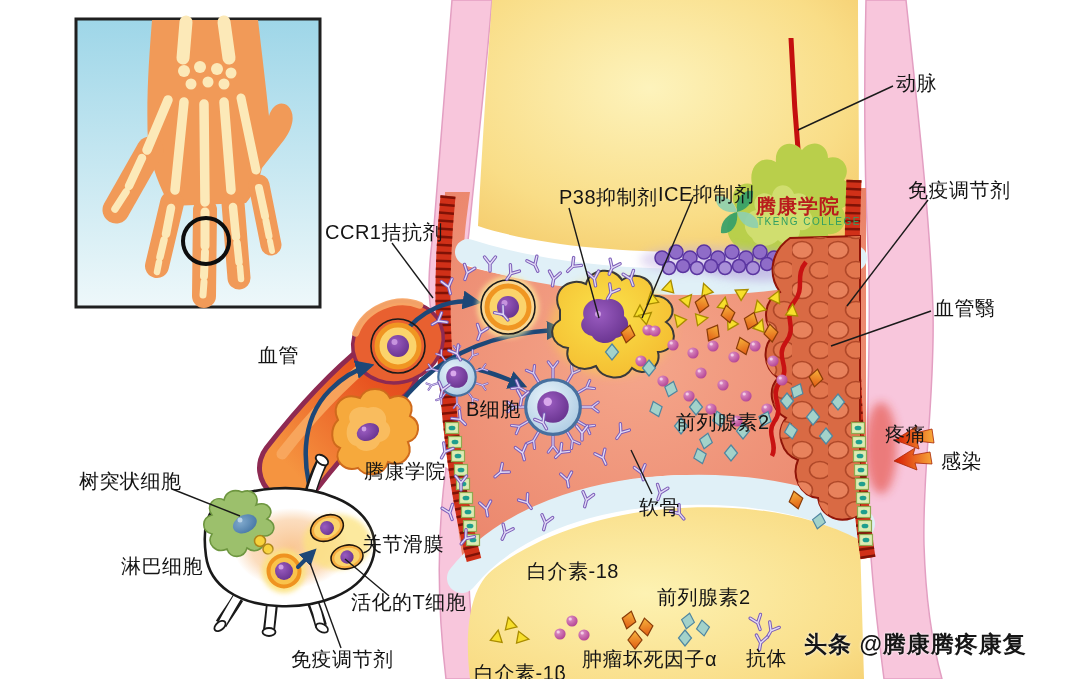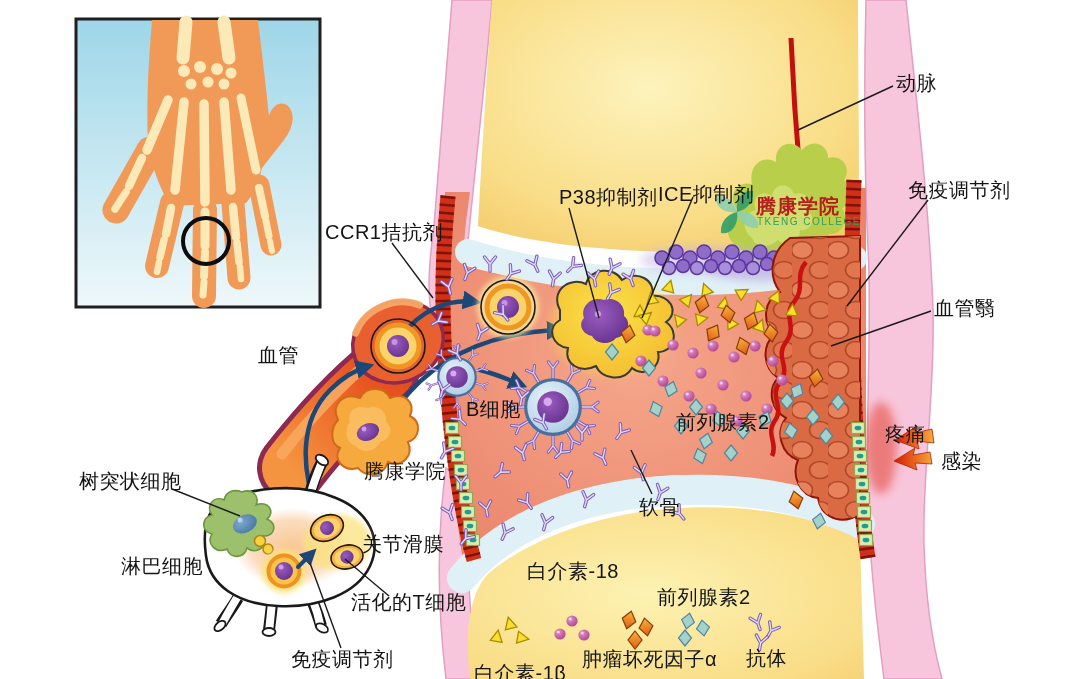--- a/index.html
+++ b/index.html
@@ -540,6 +540,7 @@
 <div class="lbl-logo-cn" style="left:756px;top:193px">腾康学院</div>
 <div class="lbl-logo-en" style="left:757px;top:216px">TKENG COLLEGE</div>
 
+<div class="lbl-watermark" style="left:804px;top:629px">头条 @腾康腾疼康复</div>
 
 </div>
 

